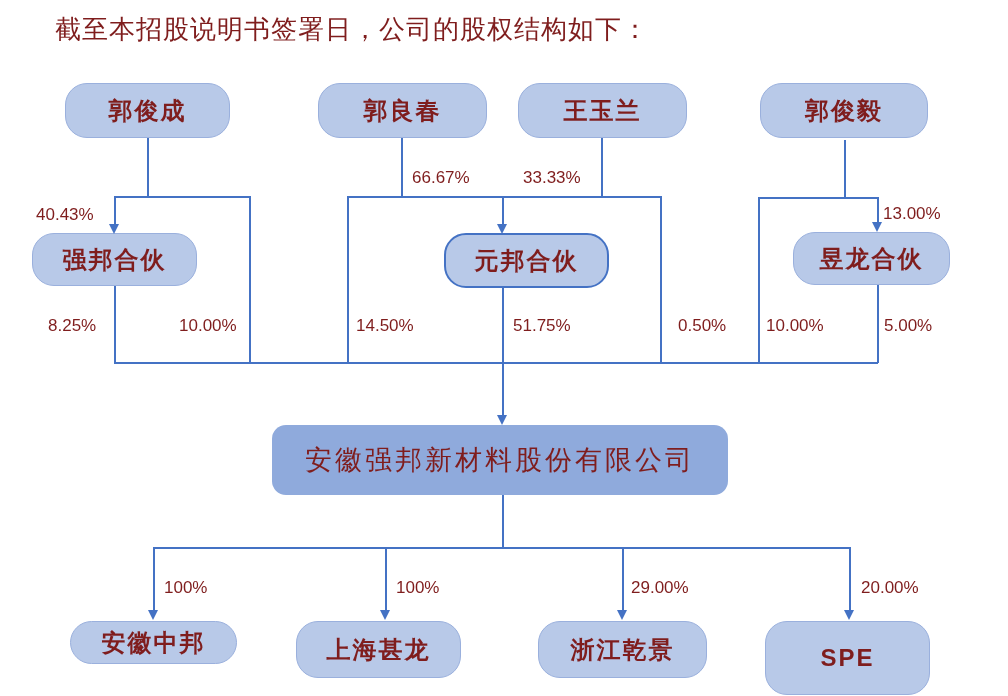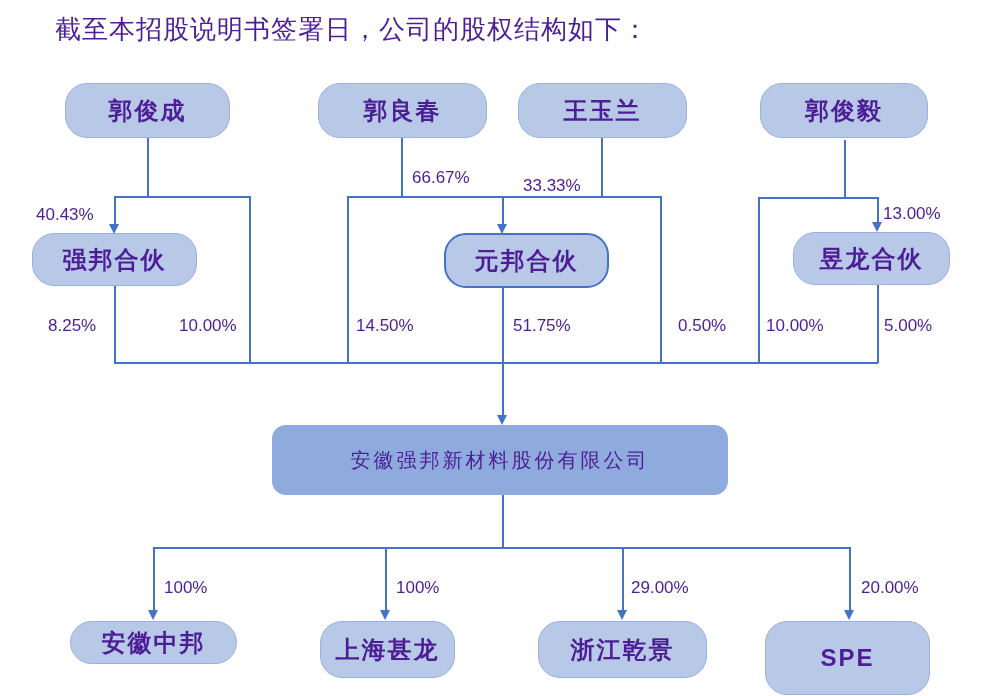--- a/index.html
+++ b/index.html
@@ -5,7 +5,7 @@
   html,body{margin:0;padding:0;background:#ffffff;}
   .canvas{
     position:relative;width:1008px;height:696px;background:#ffffff;overflow:hidden;
-    font-family:"Liberation Sans","DejaVu Sans",sans-serif;color:#4c1d95;
+    font-family:"Liberation Sans","DejaVu Sans",sans-serif;color:#7f1d1d;
   }
   .intro{
     position:absolute;left:55px;top:12px;font-family:"Liberation Serif","DejaVu Serif",serif;

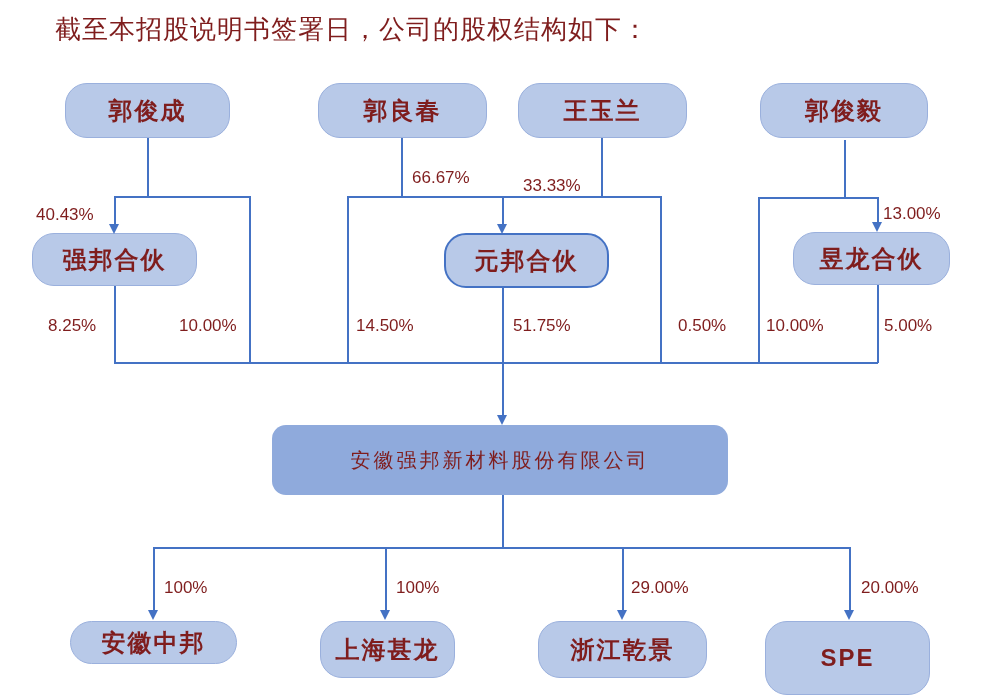--- a/index.html
+++ b/index.html
@@ -96,7 +96,7 @@
 
   <div class="pct" style="left:36px;top:205px">40.43%</div>
   <div class="pct" style="left:412px;top:168px">66.67%</div>
-  <div class="pct" style="left:523px;top:176px">33.33%</div>
+  <div class="pct" style="left:523px;top:168px">33.33%</div>
   <div class="pct" style="left:883px;top:204px">13.00%</div>
 
   <div class="pct" style="left:48px;top:316px">8.25%</div>

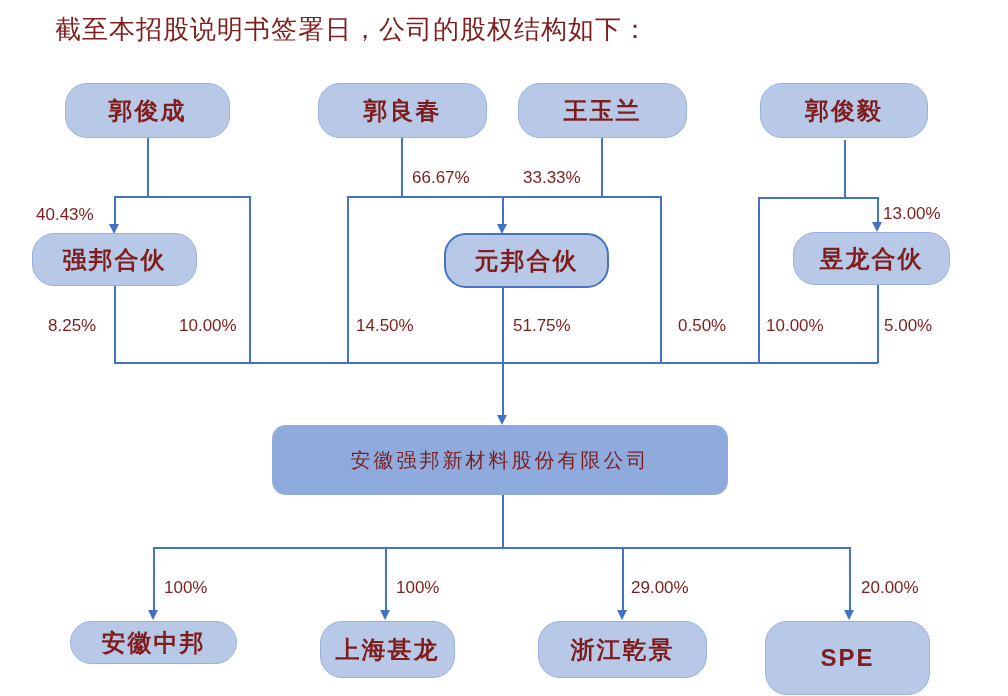--- a/index.html
+++ b/index.html
@@ -20,7 +20,7 @@
   .node.company{
     background:#8faadc;border:none;border-radius:14px;
     font-family:"Liberation Serif","DejaVu Serif",serif;font-weight:normal;
-    font-size:20px;letter-spacing:3px;
+    font-size:27px;letter-spacing:3px;
   }
   .vline,.hline{position:absolute;background:#4472c4;}
   .vline{width:1.5px;}

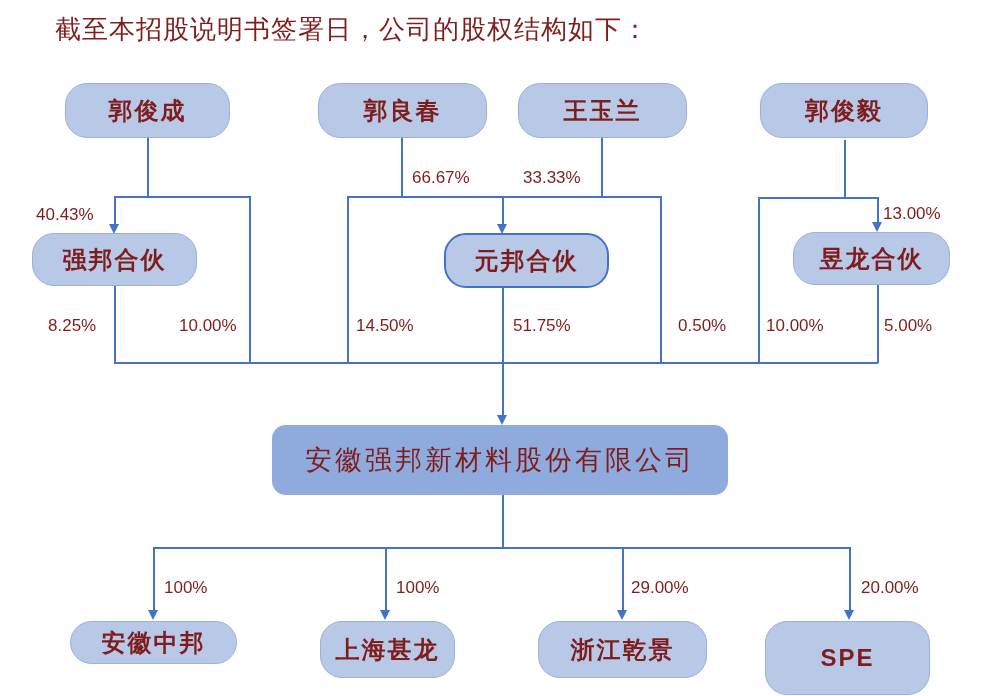--- a/index.html
+++ b/index.html
@@ -51,7 +51,7 @@
   <div class="node company" style="left:272px;top:425px;width:456px;height:70px">安徽强邦新材料股份有限公司</div>
 
   <div class="node" style="left:70px;top:621px;width:167px;height:43px">安徽中邦</div>
-  <div class="node" style="left:320px;top:621px;width:135px;height:57px">上海甚龙</div>
+  <div class="node" style="left:296px;top:621px;width:165px;height:57px">上海甚龙</div>
   <div class="node" style="left:538px;top:621px;width:169px;height:57px">浙江乾景</div>
   <div class="node" style="left:765px;top:621px;width:165px;height:74px">SPE</div>
 

